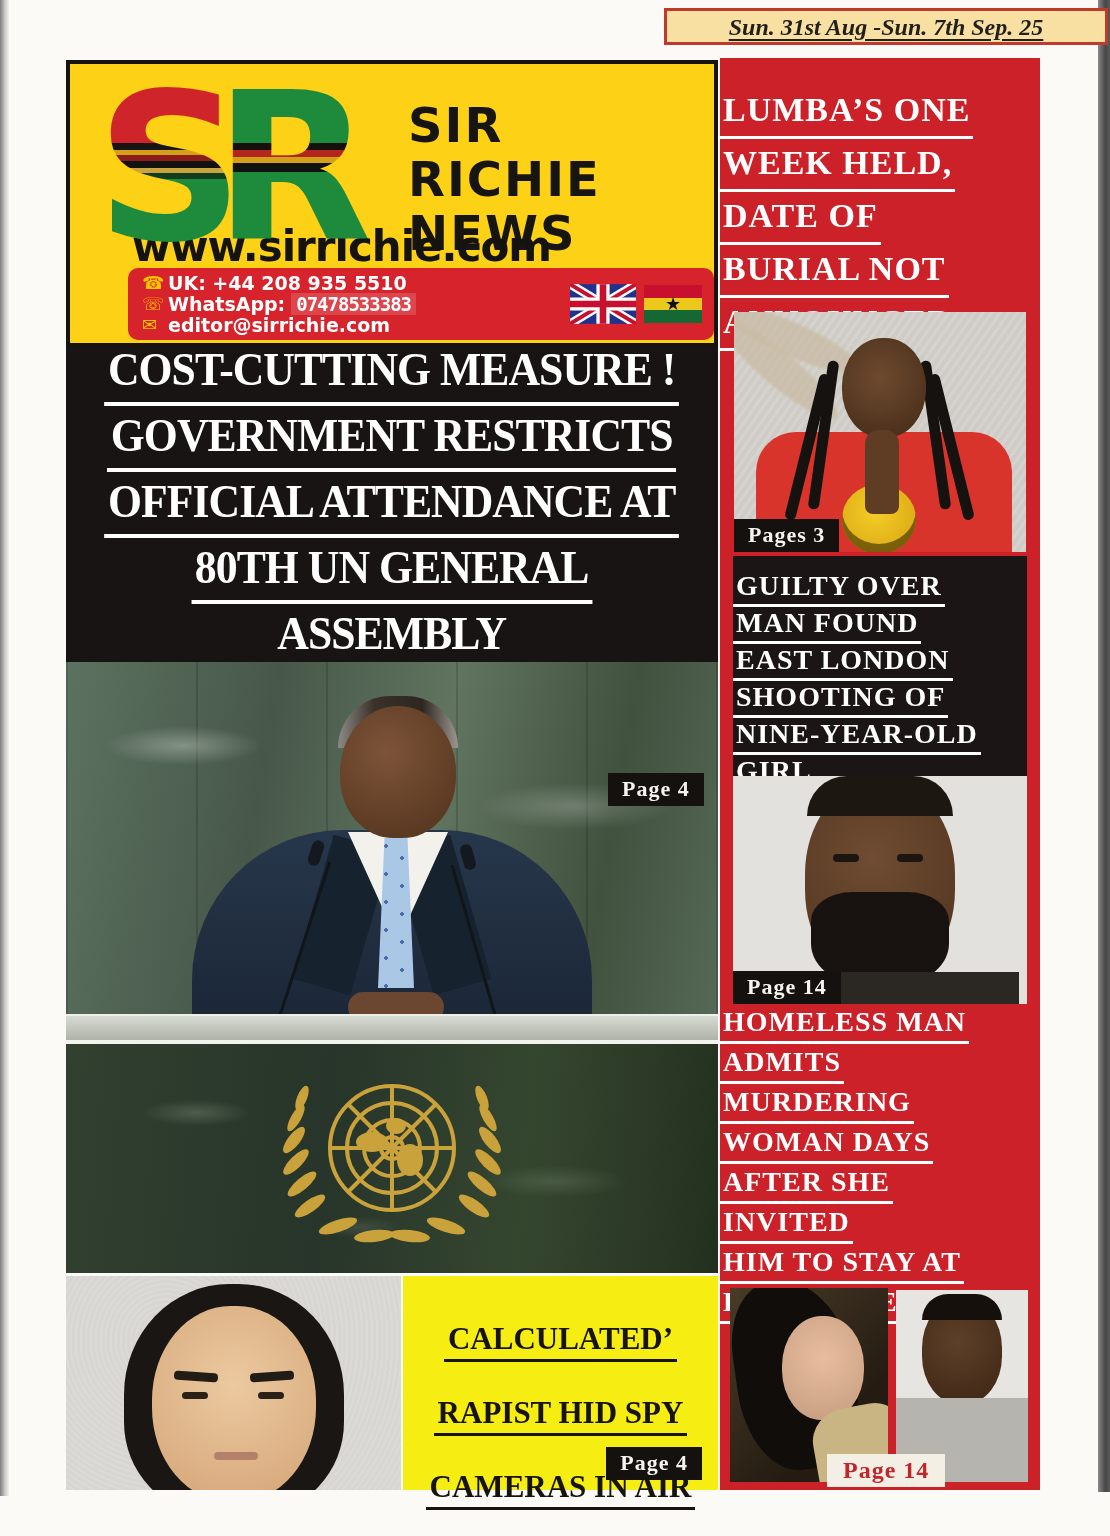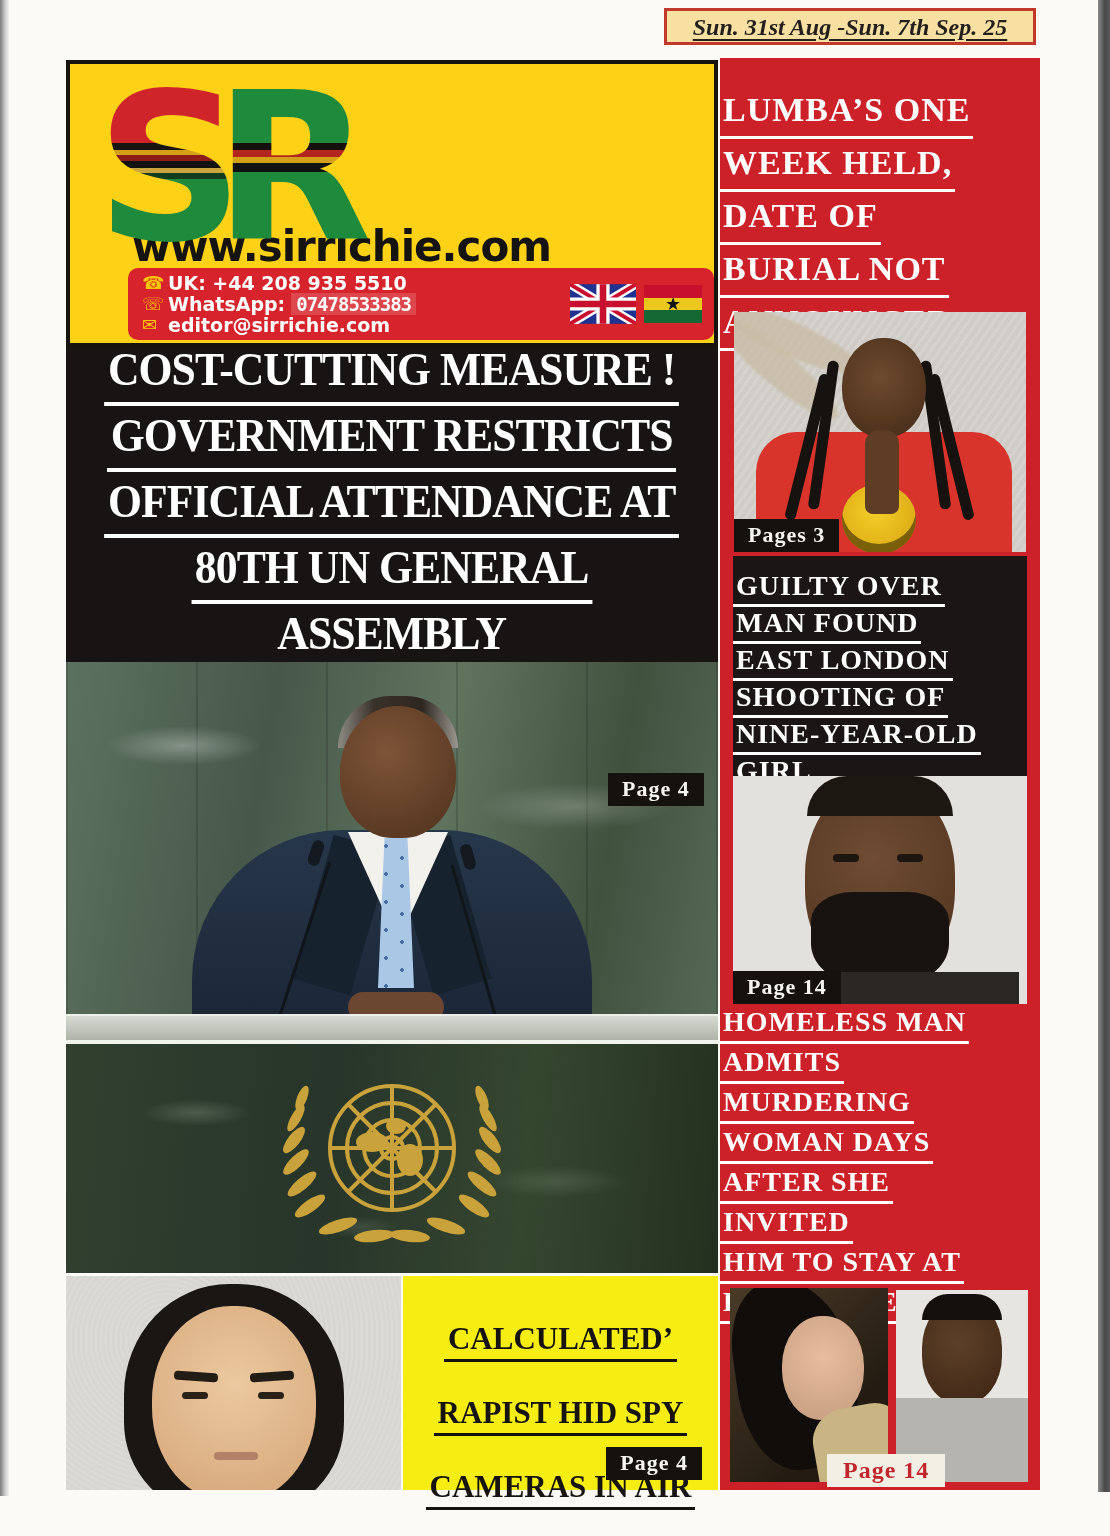--- a/index.html
+++ b/index.html
@@ -15,7 +15,7 @@
                 background:linear-gradient(90deg,#8a8a8a,#474747 60%,#5a5a5a); }
 
   
-  .date-banner { left:664px; top:8px; width:372px; height:37px;
+  .date-banner { left:664px; top:8px; width:444px; height:37px;
                  background:#f8dfa2; border:3px solid #c0392b;
                  display:flex; align-items:center; justify-content:center;
                  font:italic bold 24px/1 "Liberation Serif", serif; color:#221f1c;

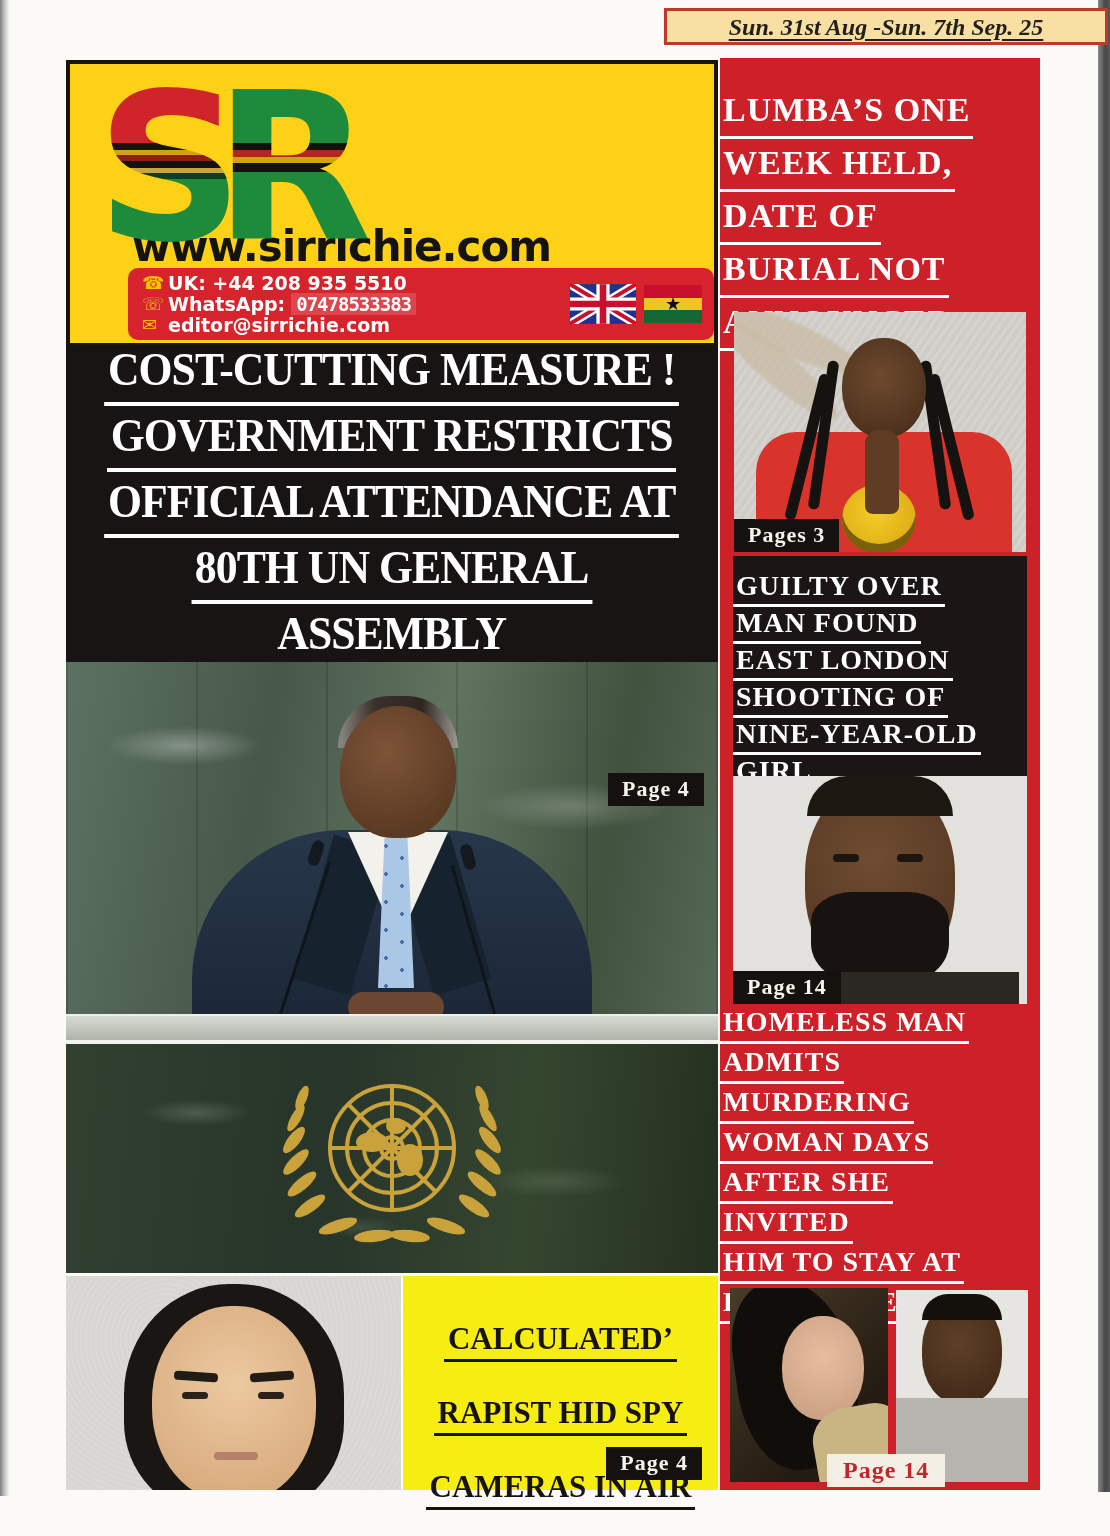--- a/index.html
+++ b/index.html
@@ -194,6 +194,11 @@
     <span class="sr-letter sr-r">R</span>
     <span class="sr-letter sr-s">S</span>
   </div>
+  <div class="masthead-title">
+    <div>SIR</div>
+    <div>RICHIE</div>
+    <div>NEWS</div>
+  </div>
   <div class="website">www.sirrichie.com</div>
   <div class="contact-card">
     <div class="contact-lines">

